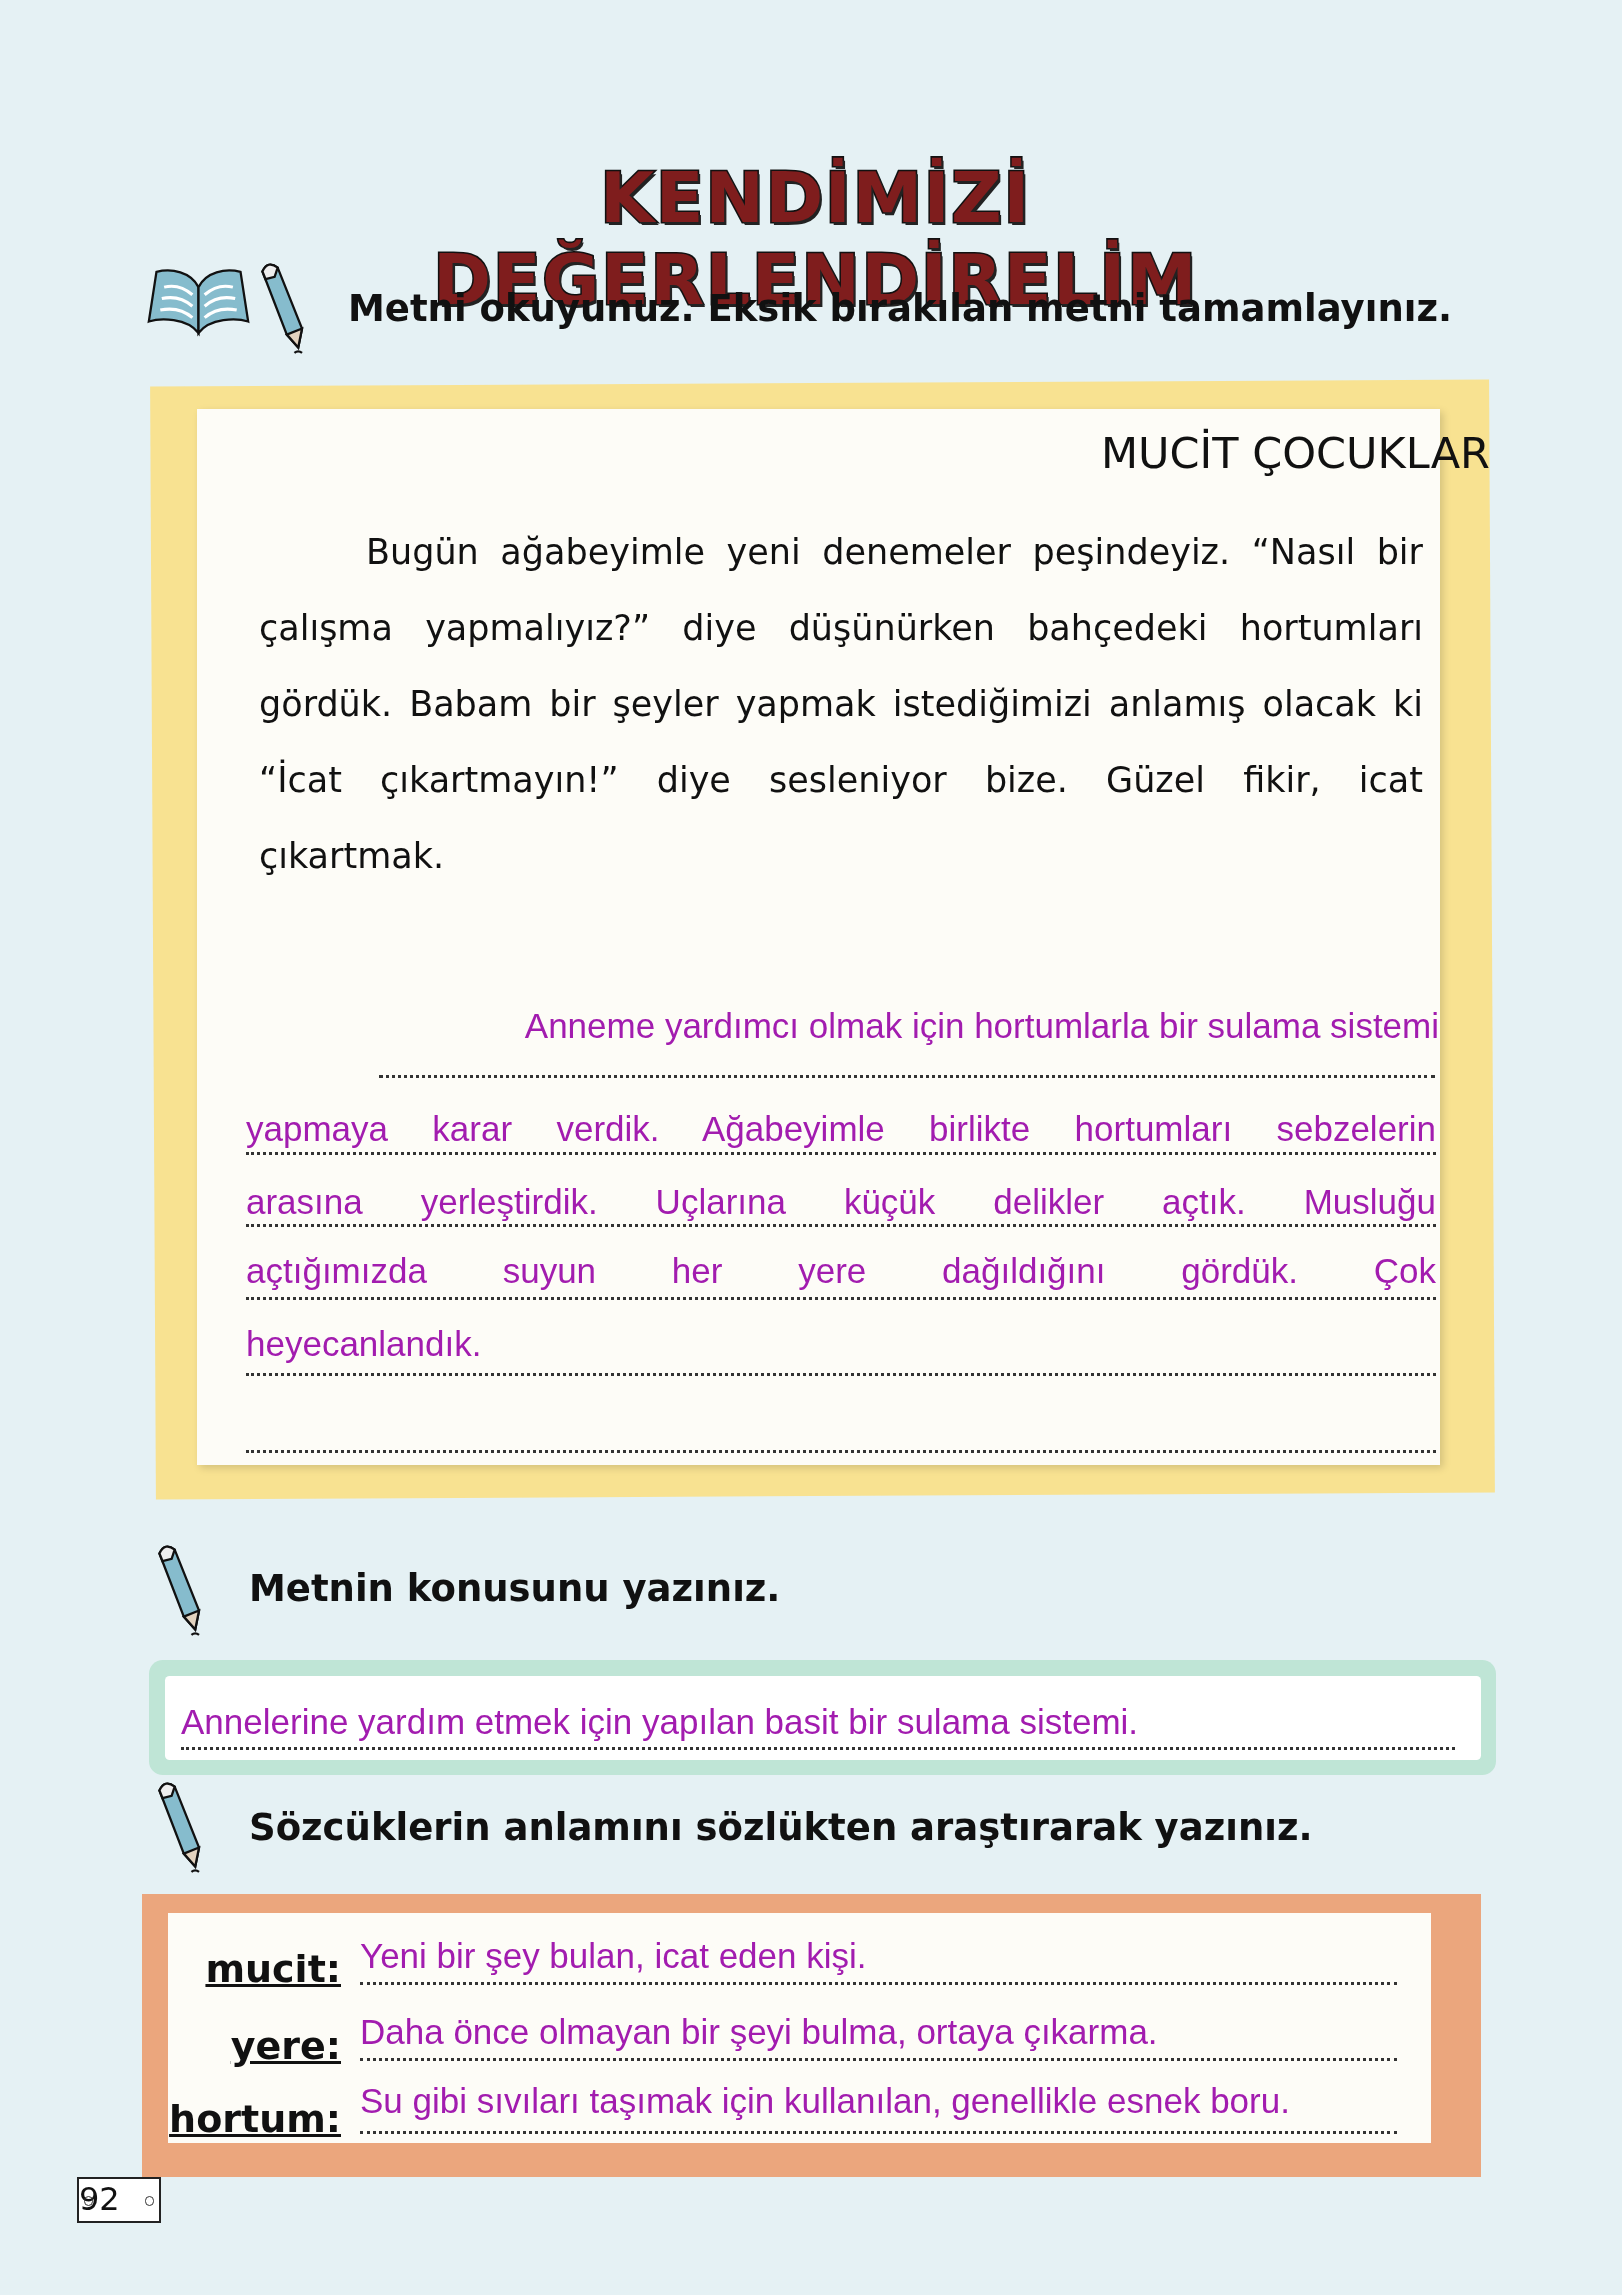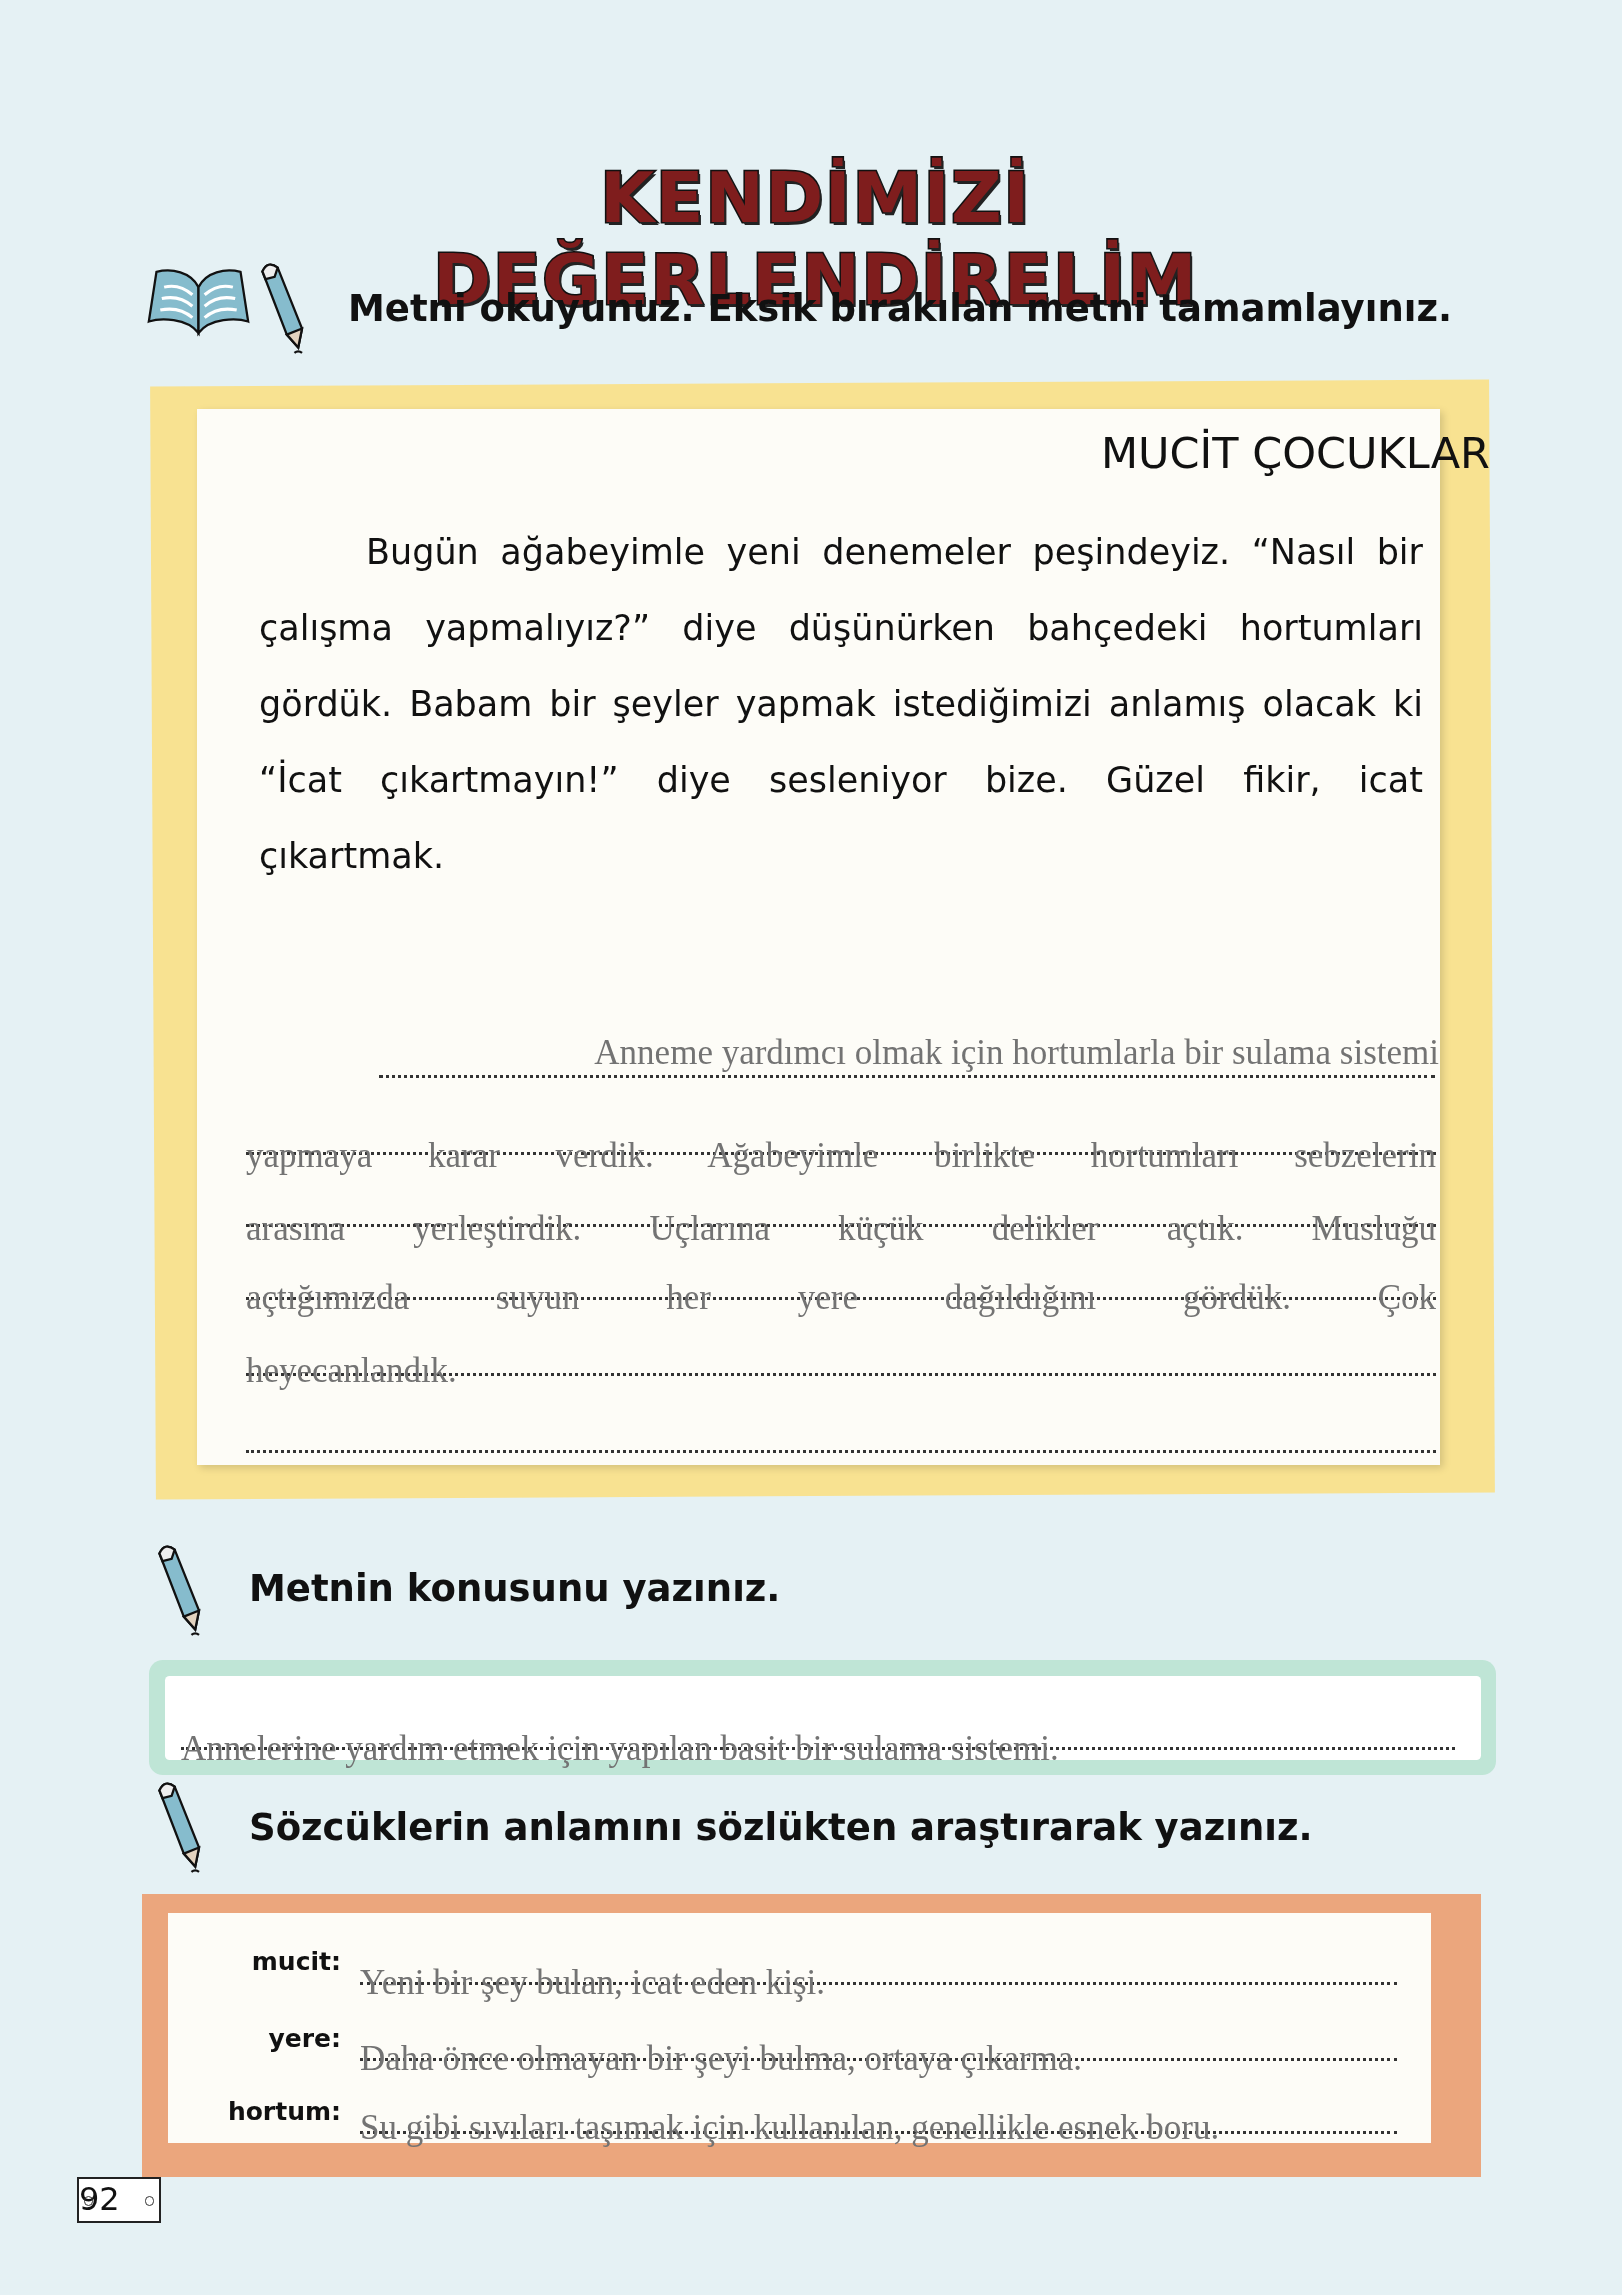--- a/index.html
+++ b/index.html
@@ -14,7 +14,7 @@
   .story{position:absolute;left:246px;top:501px;width:1190px;font-family:"DejaVu Sans",sans-serif;font-size:35px;line-height:76px;text-align:justify;}
   .story p{margin:13px;}
   .indent{display:inline-block;width:107px;}
-  .red{color:#737373;font-family:Liberation Serif, serif;margin-top:27px;}
+  .red{color:#a21caf;font-family:Liberation Sans, sans-serif;}
   .ans-text{position:absolute;font-size:35px;white-space:nowrap;}
   .green-frame{left:149px;top:1660px;width:1347px;height:115px;background:#bfe5d6;border-radius:13.8px;}
   .green-inner{left:165px;top:1676px;width:1316px;height:84px;background:#fff;border-radius:4.6px;}

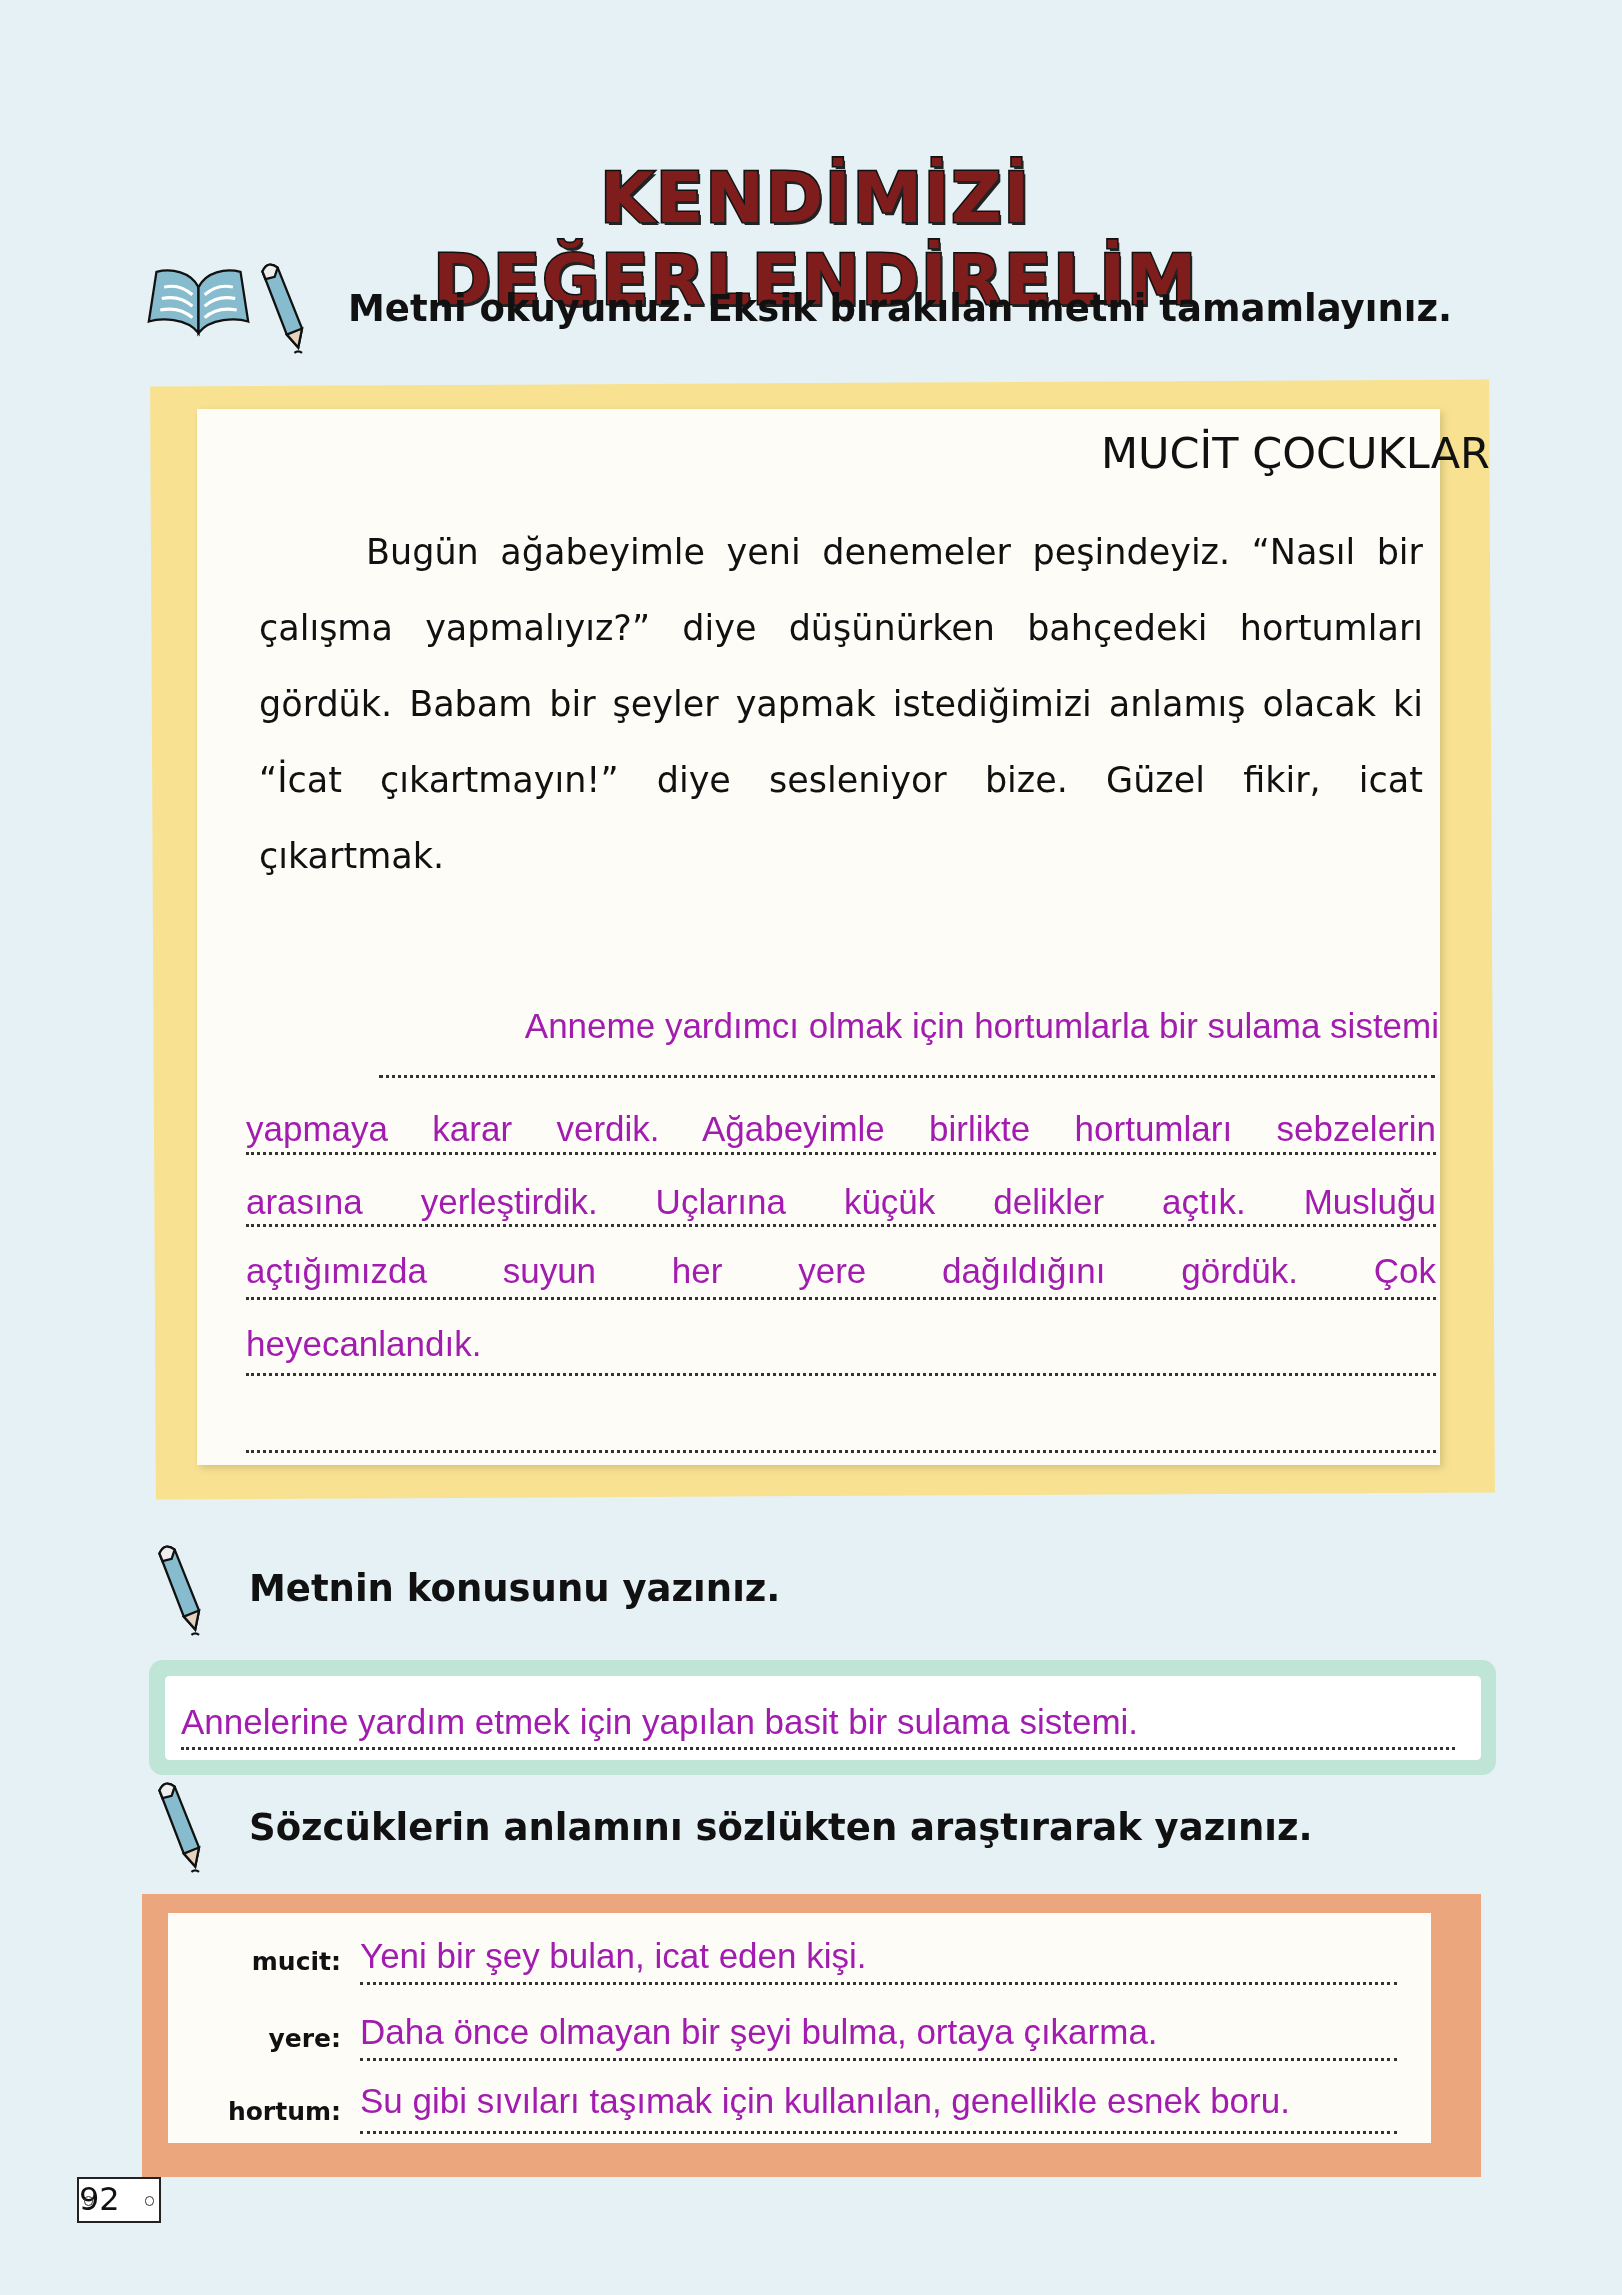--- a/index.html
+++ b/index.html
@@ -20,7 +20,7 @@
   .green-inner{left:165px;top:1676px;width:1316px;height:84px;background:#fff;border-radius:4.6px;}
   .orange-frame{left:142px;top:1894px;width:1339px;height:283px;background:#eba67d;}
   .orange-inner{left:168px;top:1913px;width:1263px;height:230px;background:#fdfcf7;}
-  .label{position:absolute;font-size:25px;font-weight:bold;text-align:right;width:184px;}
+  .label{position:absolute;font-size:38px;font-weight:bold;text-align:right;width:184px;text-decoration:underline;}
   .dotline{position:absolute;border-bottom:3.1px dotted #333;height:0;}
   .pagenum{position:absolute;left:77px;top:2177px;width:84px;height:46px;background:#fff;border:2.3px solid #222;box-sizing:border-box;text-align:left;font-size:32px;line-height:41px;}
   .pagenum .screw{position:absolute;top:17px;width:7.7px;height:7.7px;border:1.5px solid #333;border-radius:50%;}

